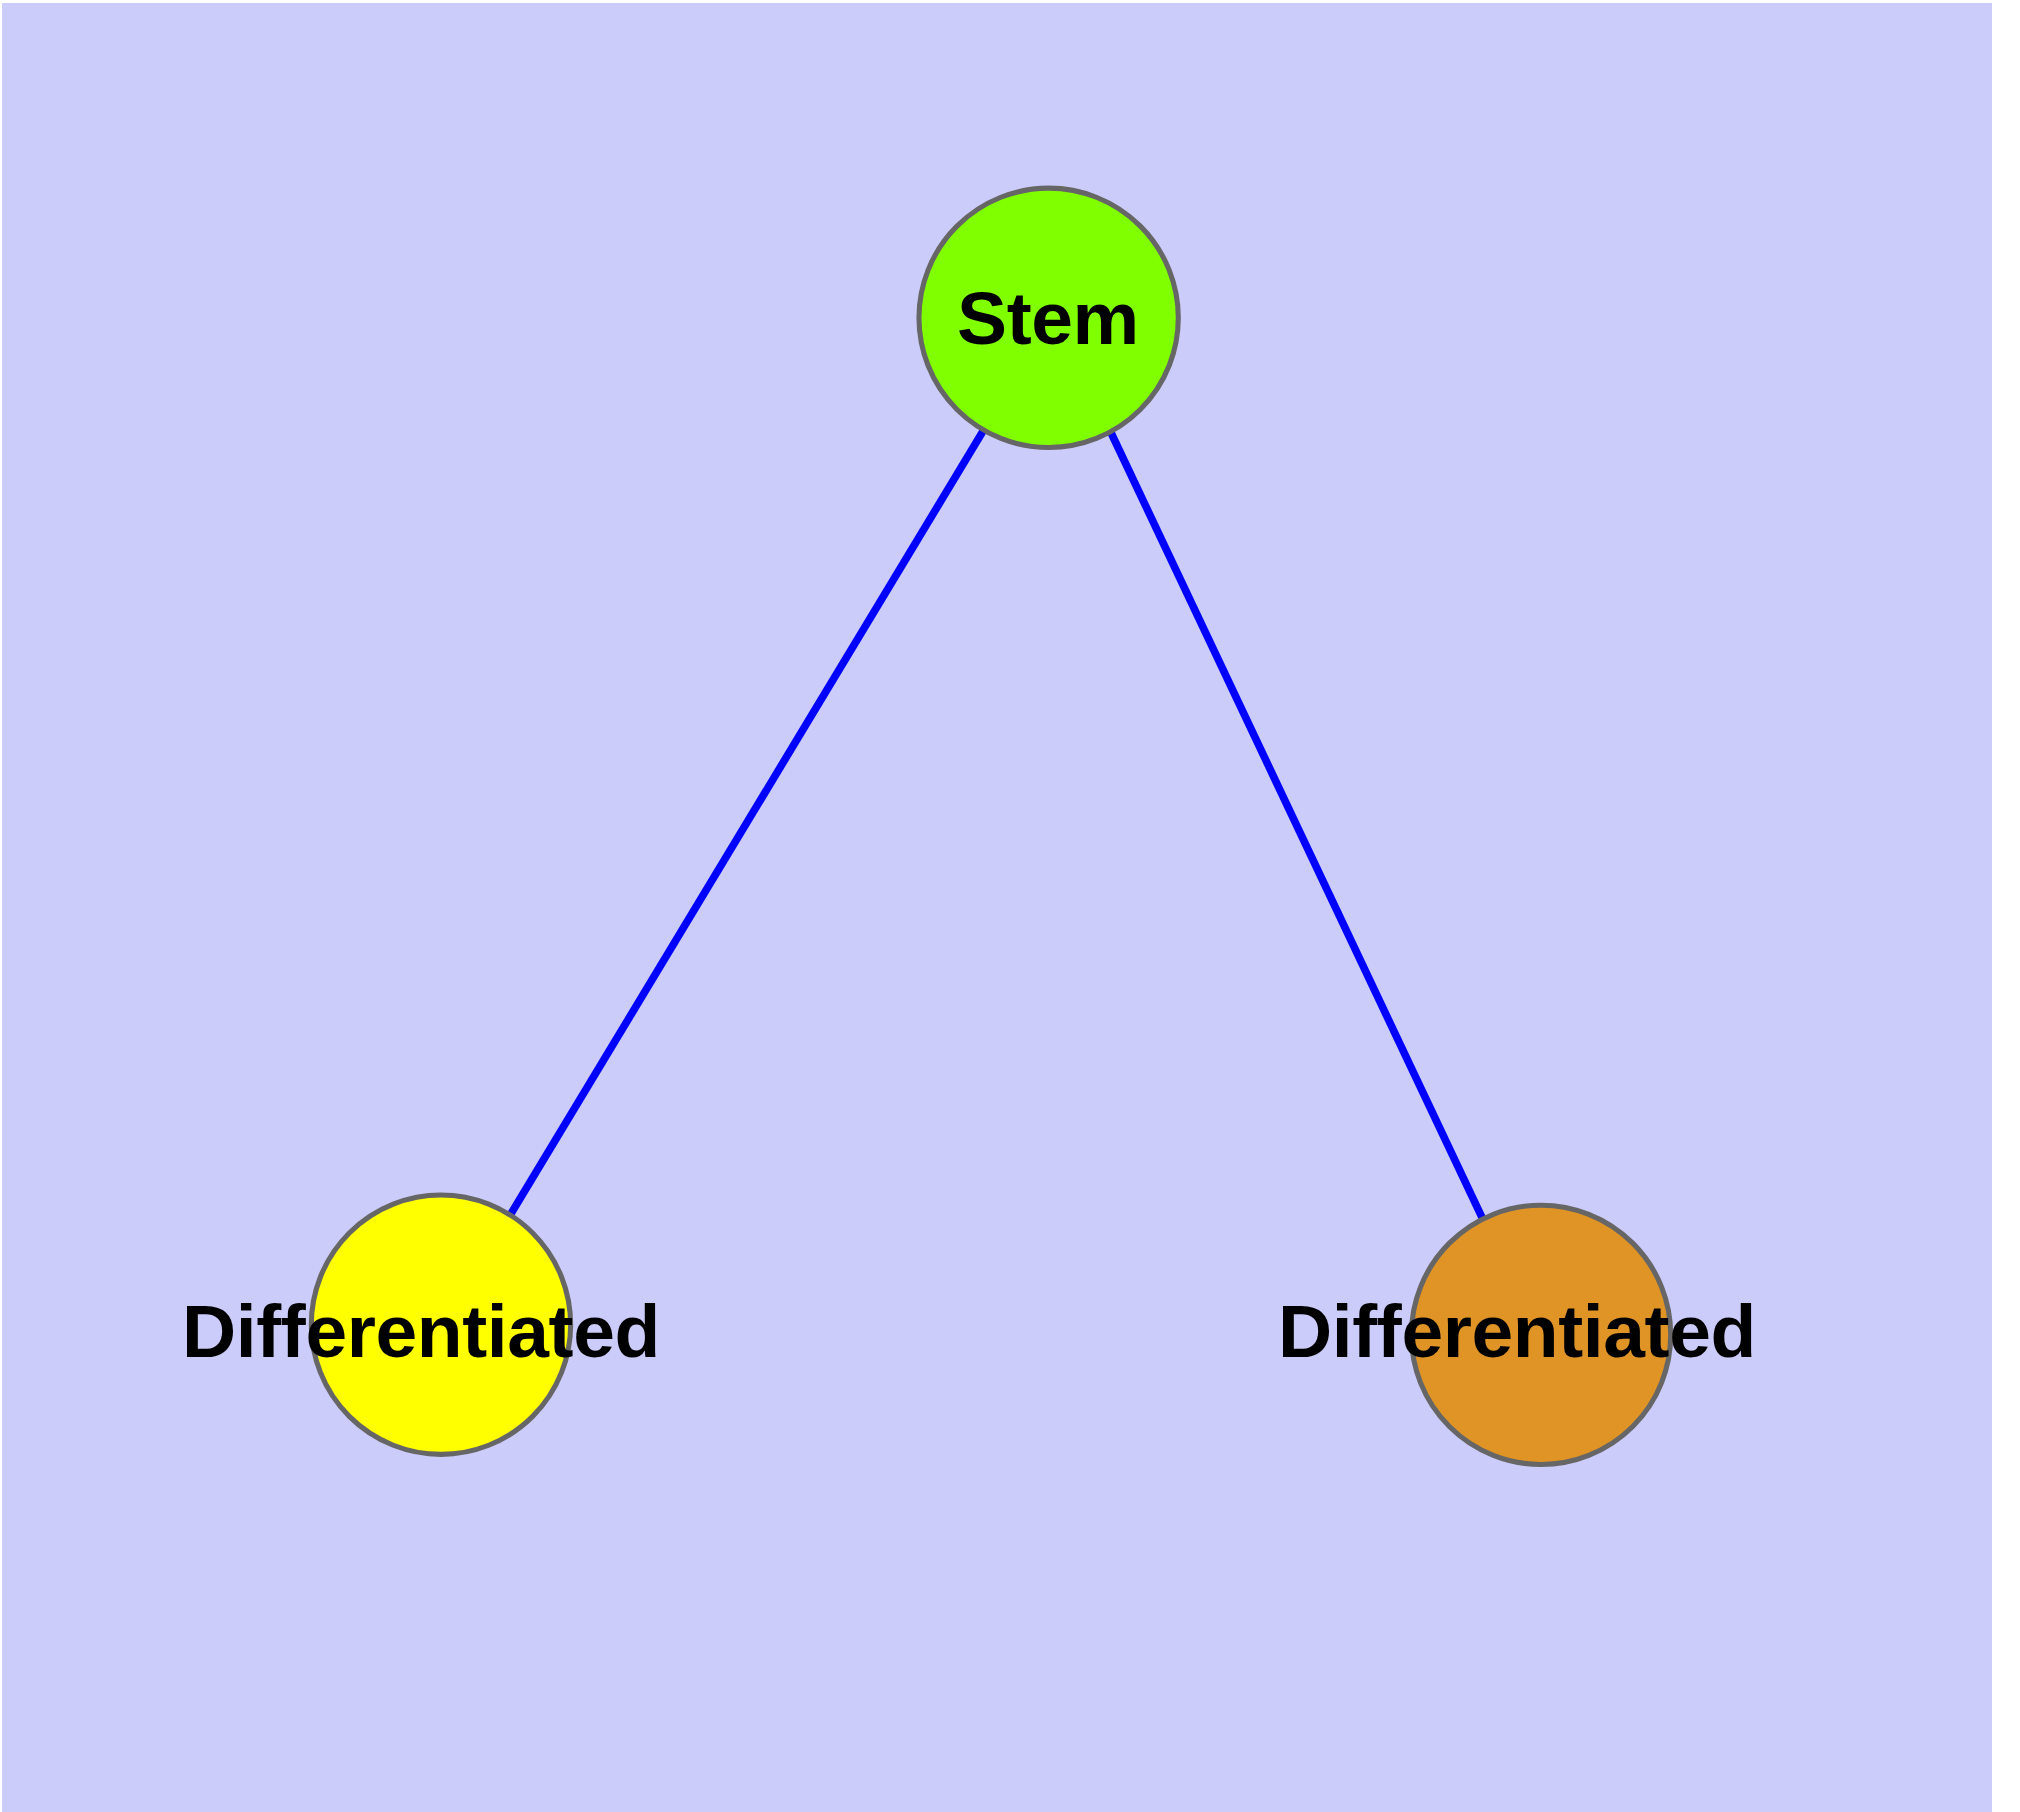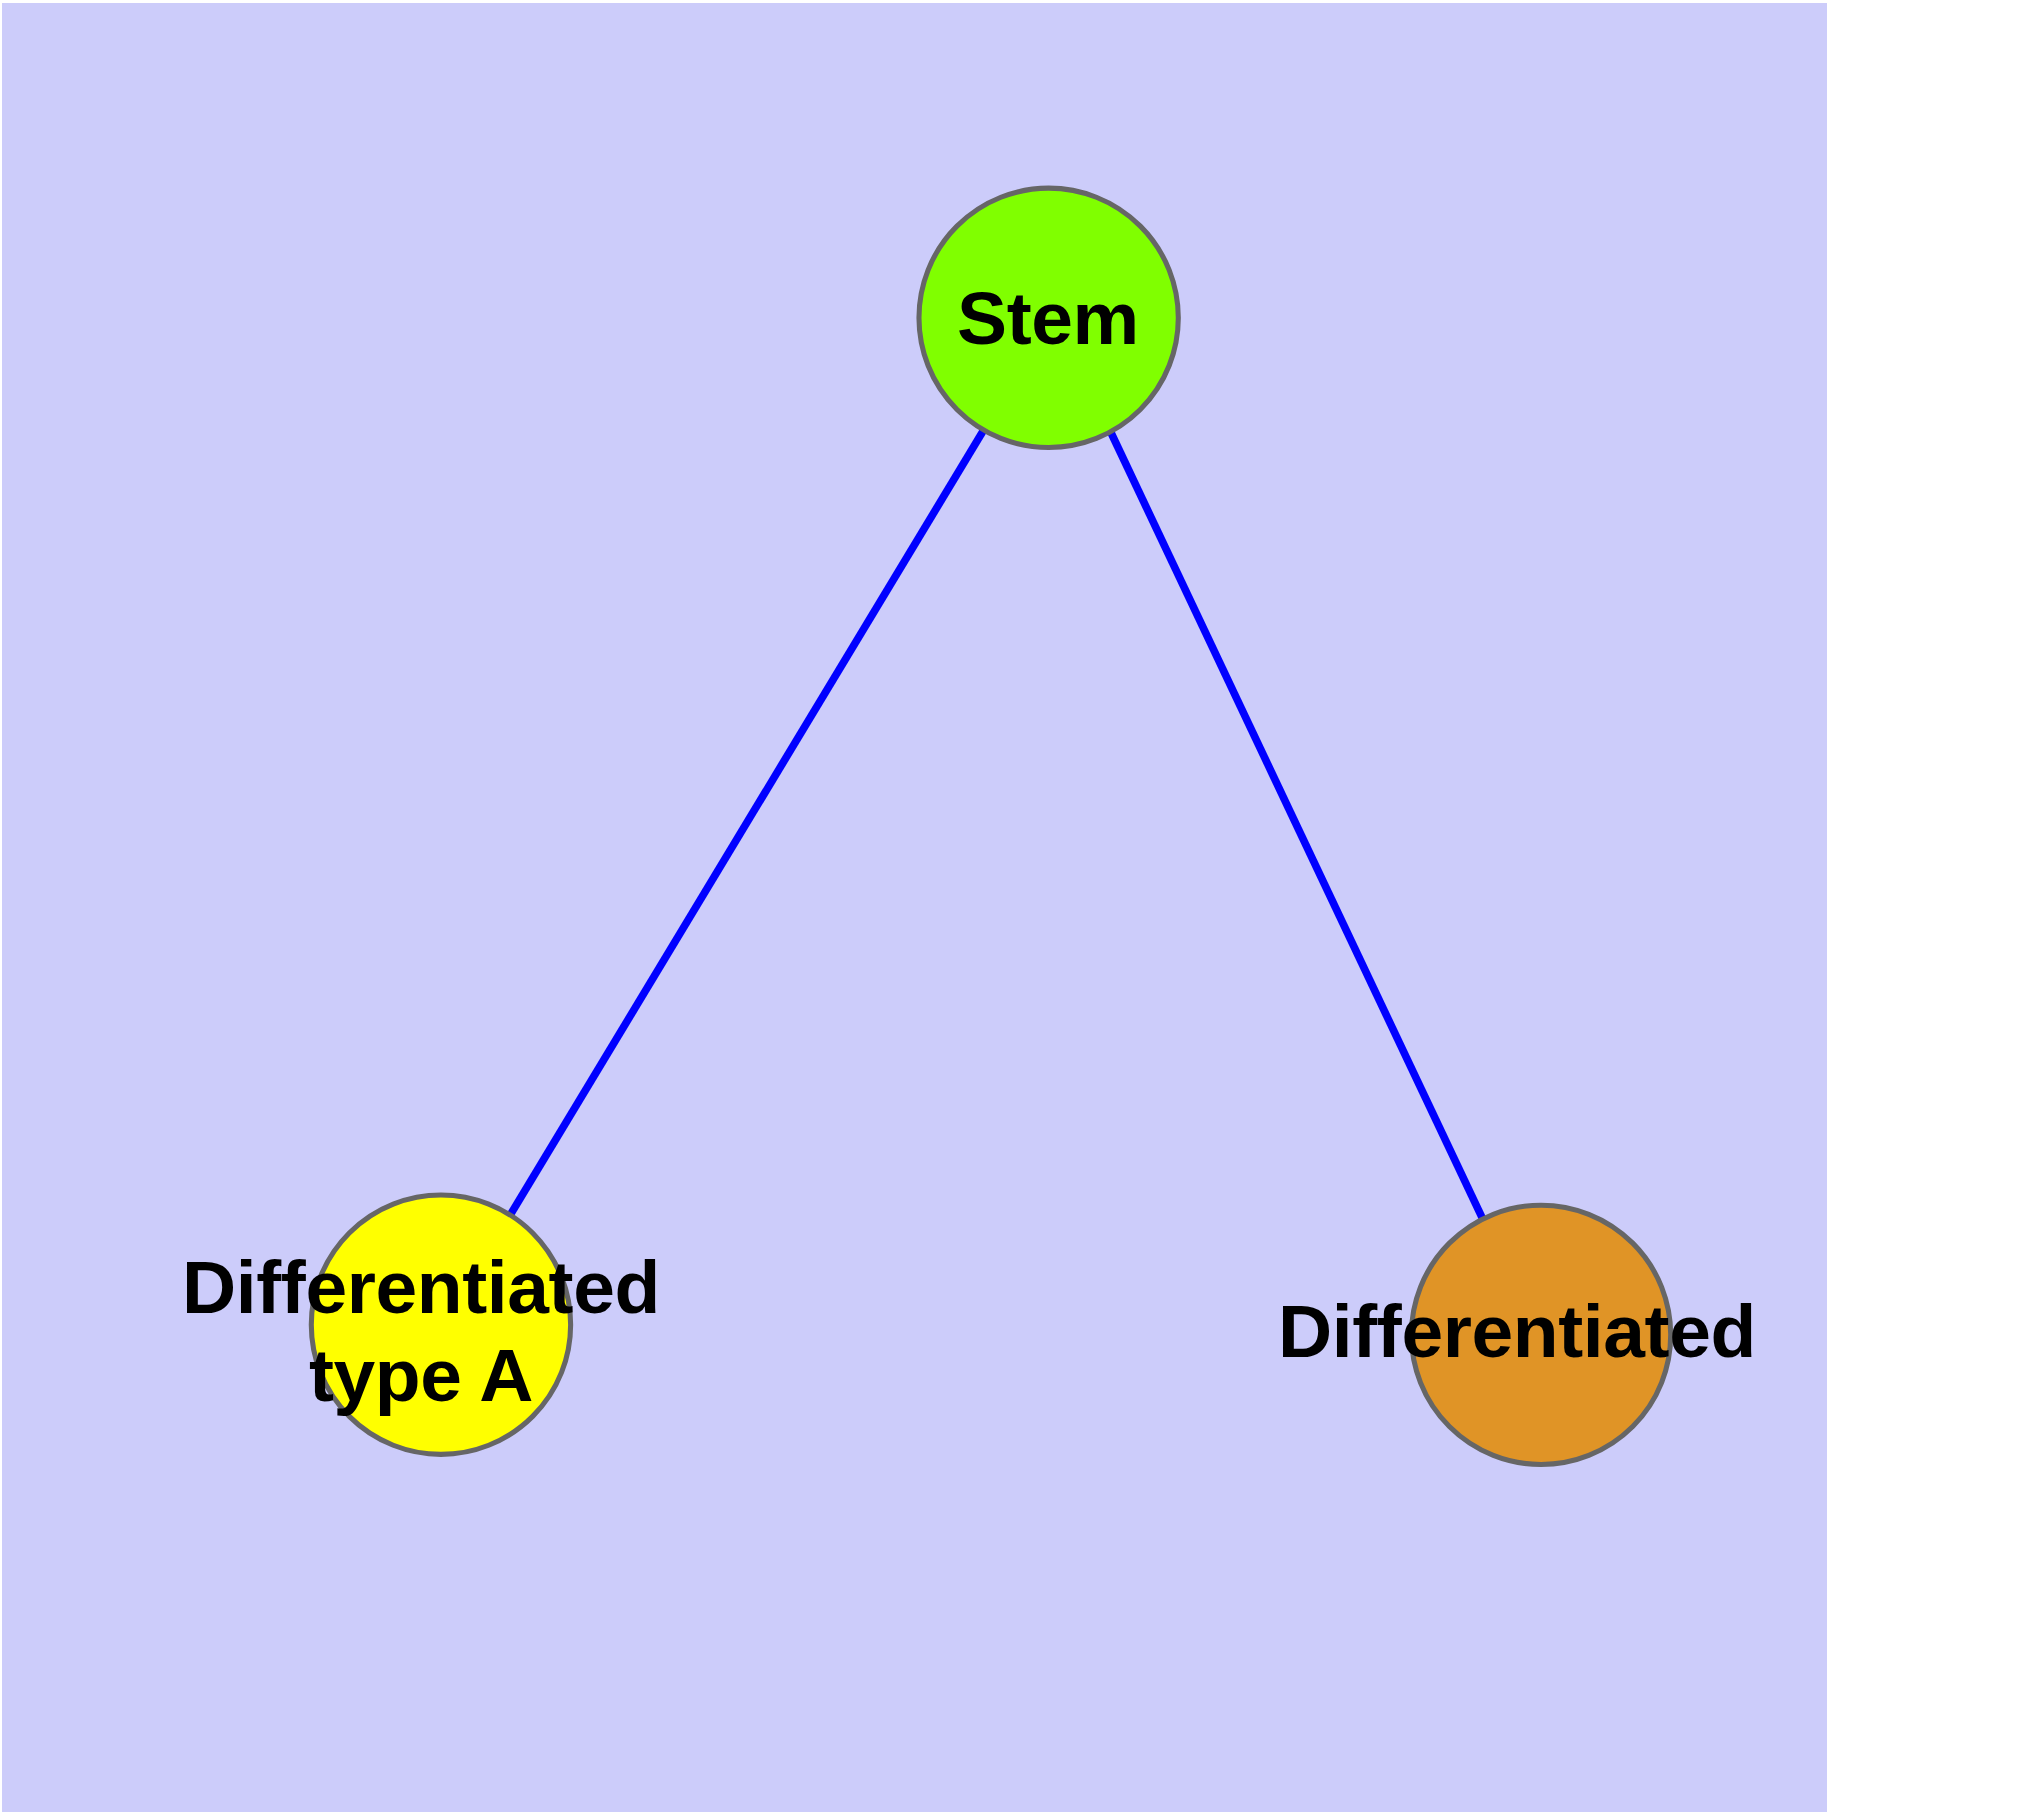--- a/index.html
+++ b/index.html
@@ -57,7 +57,7 @@
 </head>
 <body>
 
-<div id="canvas" style="width: 1827px; height: 1812px; background: rgb(255, 255, 255);">
+<div id="canvas" style="width: 1992px; height: 1812px; background: rgb(255, 255, 255);">
 
   <div id="plot-area" style="background: rgb(204, 204, 250);"></div>
 

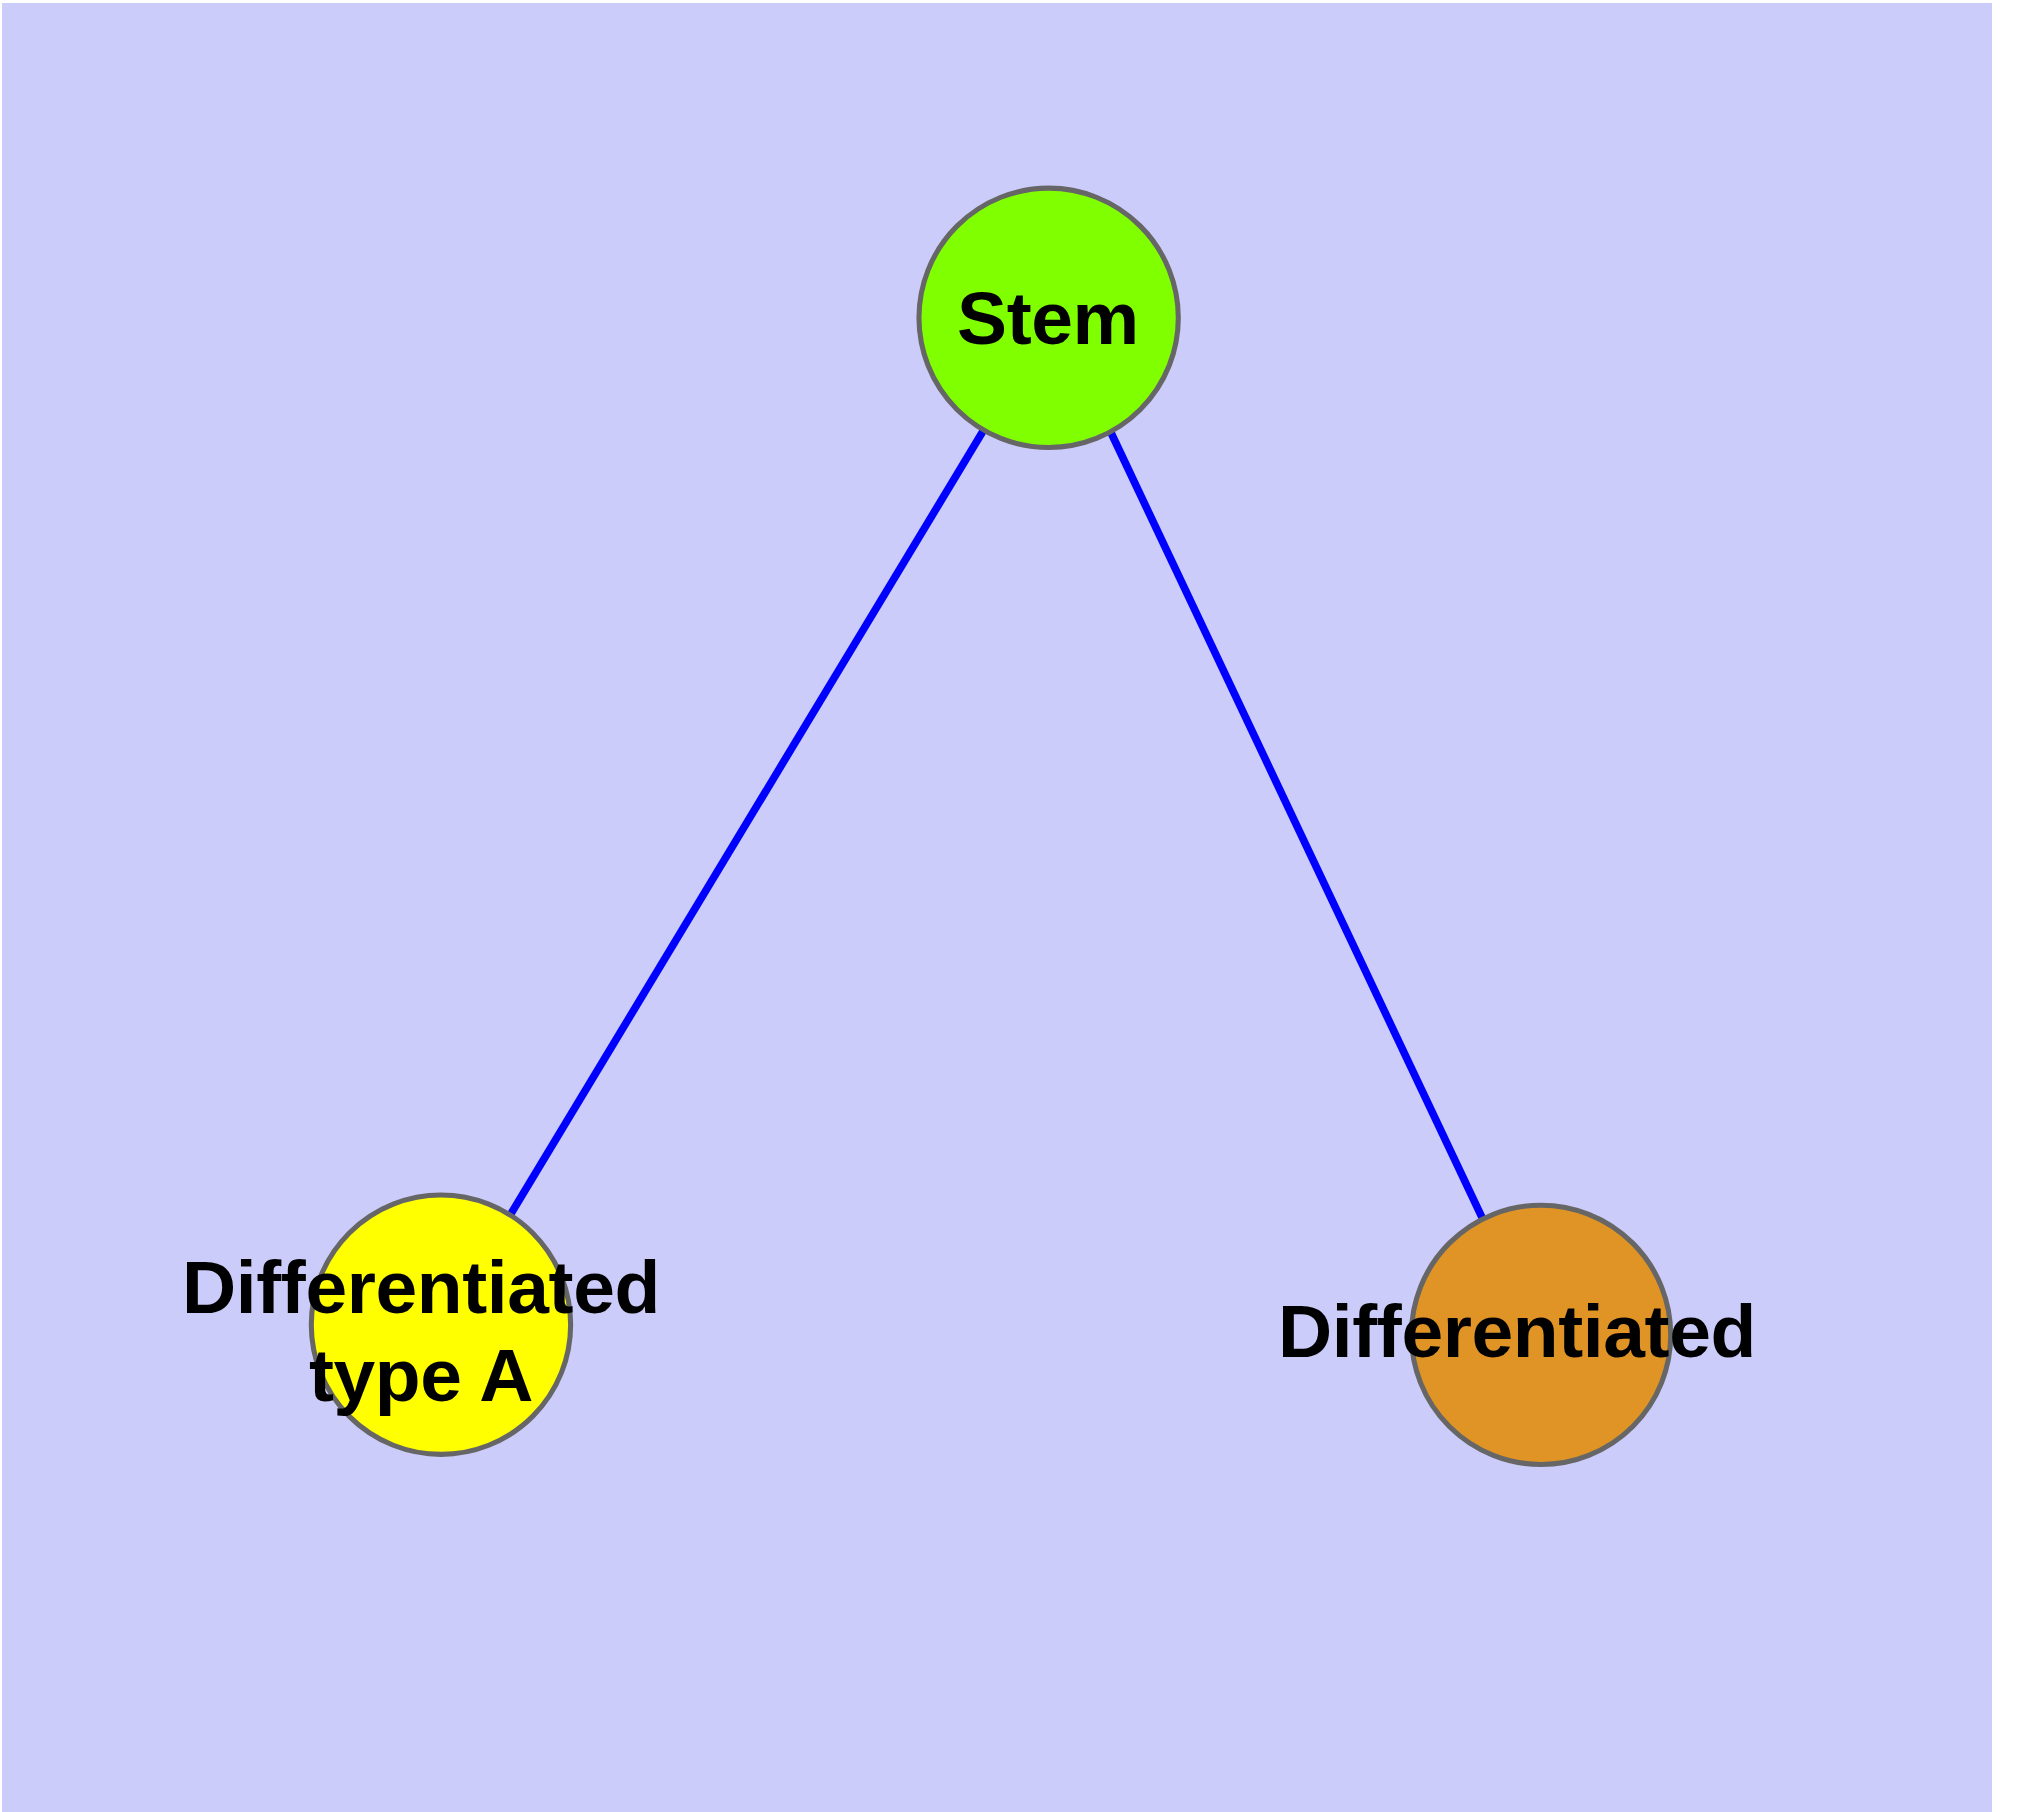--- a/index.html
+++ b/index.html
@@ -77,7 +77,7 @@
 
   <div class="node-label" style="left: 1048px; top: 318px; color: rgb(0, 0, 0); font-size: 75px;">Stem</div>
 
-  <div class="node-label" style="left: 421px; top: 1331px; color: rgb(0, 0, 0); font-size: 75px;"><span>Differentiated</span><br><span>type A</span></div>
+  <div class="node-label" style="left: 421px; top: 1331px; color: rgb(0, 0, 0); font-size: 75px;"><span>Differentiated</span><br></div>
 
   <div class="node-label" style="left: 1517px; top: 1331px; color: rgb(0, 0, 0); font-size: 75px;"><span>Differentiated</span><br></div>
 

